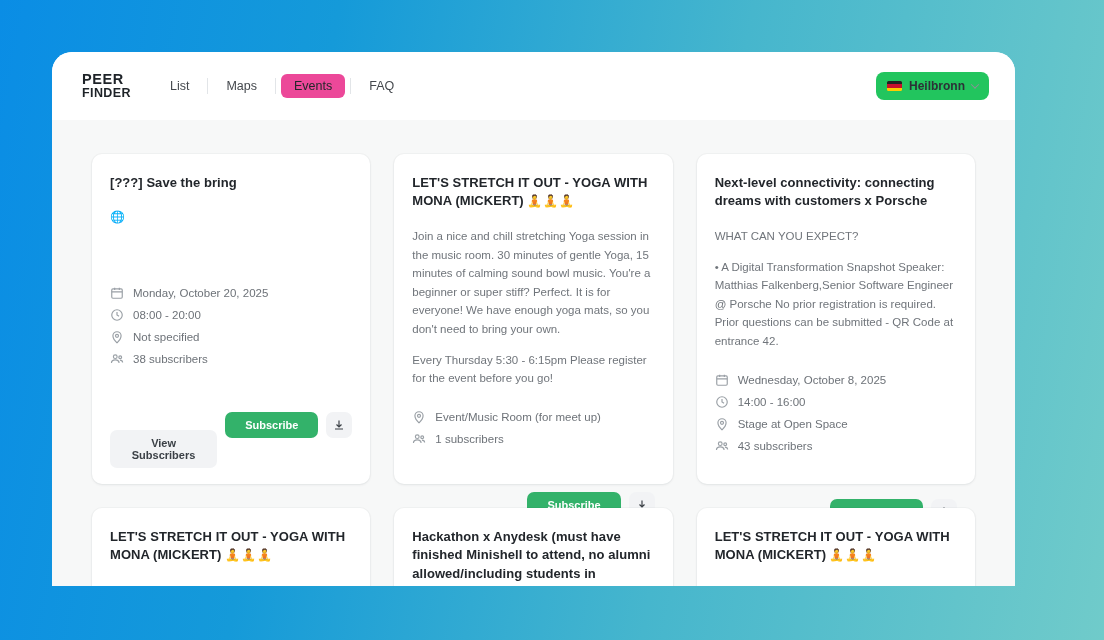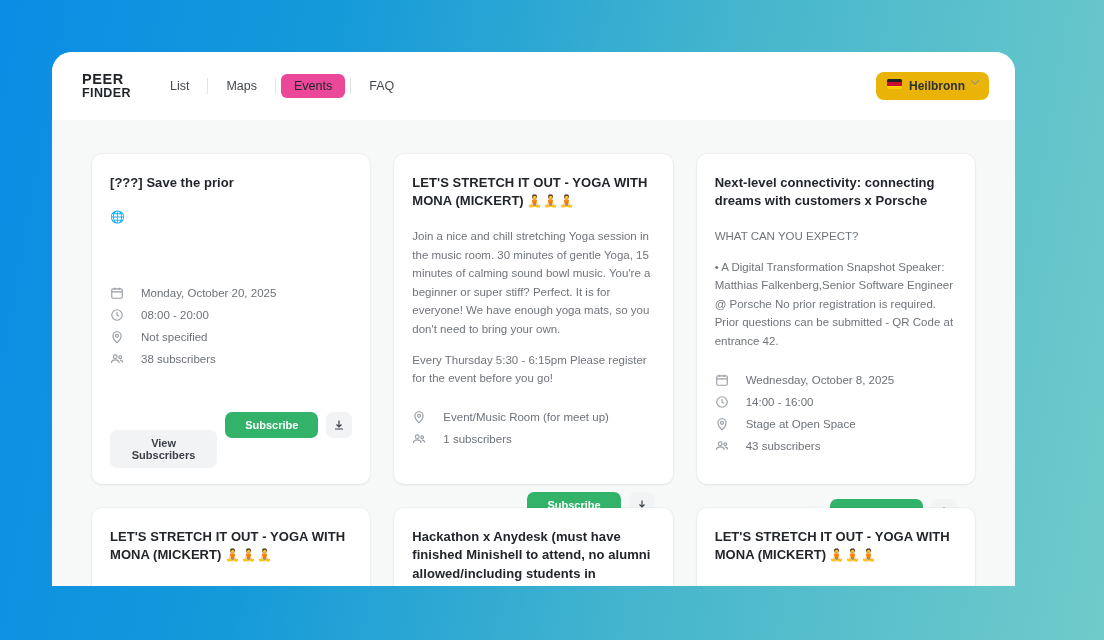--- a/index.html
+++ b/index.html
@@ -81,8 +81,9 @@
   #location-selector {
     margin-left: auto;
     display: flex;
+    align-items: center;
     gap: 7px;
-    background: #eab308;
+    background: #22c55e;
     border-radius: 8px;
     padding: 7px 11px;
     font-size: 12px;

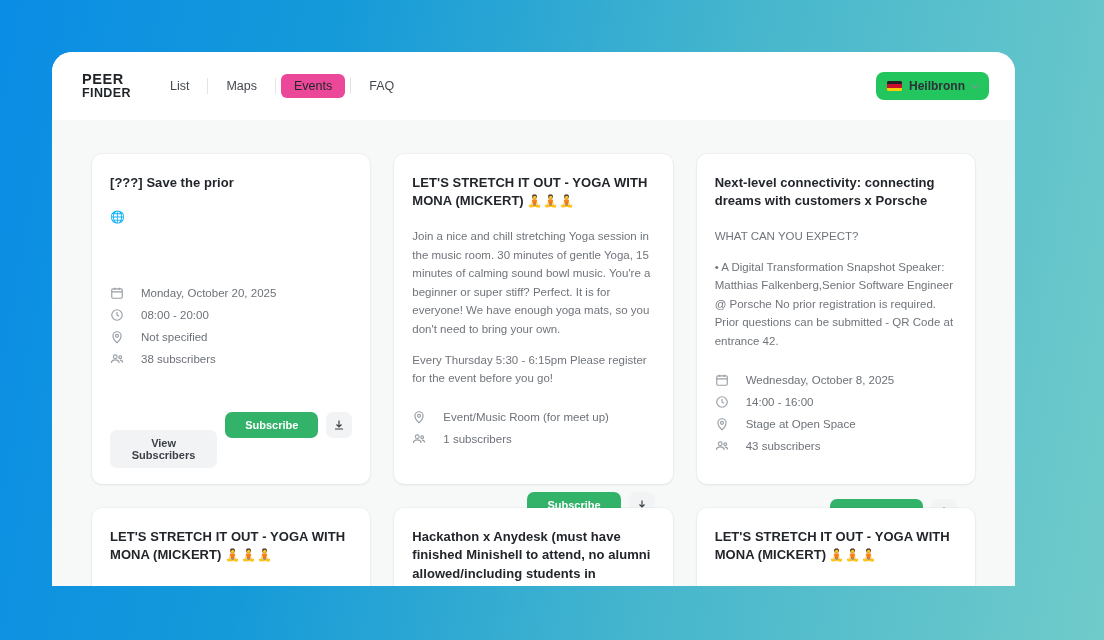--- a/index.html
+++ b/index.html
@@ -243,7 +243,7 @@
 
     <div class="event-card row1">
       <div class="card-title">
-        <span>[???] Save the prior</span>
+        <span>[???] Save the bring</span>
         <span class="title-emoji"></span>
       </div>
       <div class="emoji-only">🌐</div>

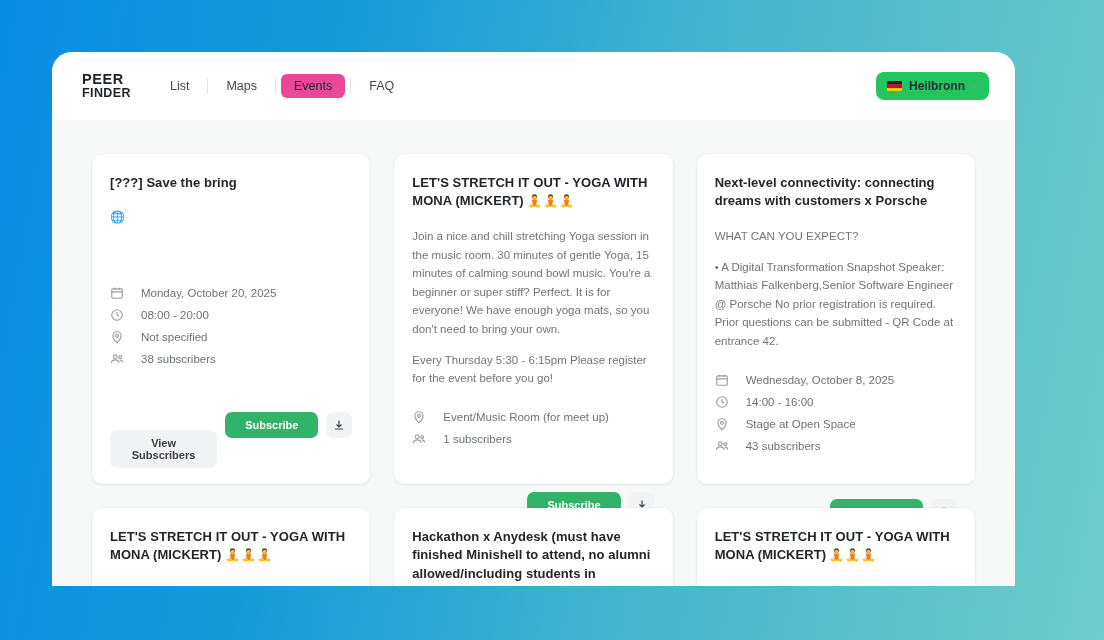--- a/index.html
+++ b/index.html
@@ -157,7 +157,7 @@
   .meta-row {
     display: flex;
     align-items: center;
-    gap: 17px;
+    gap: 9px;
     font-size: 11.5px;
     color: #6d7278;
     padding: 4px 0;

